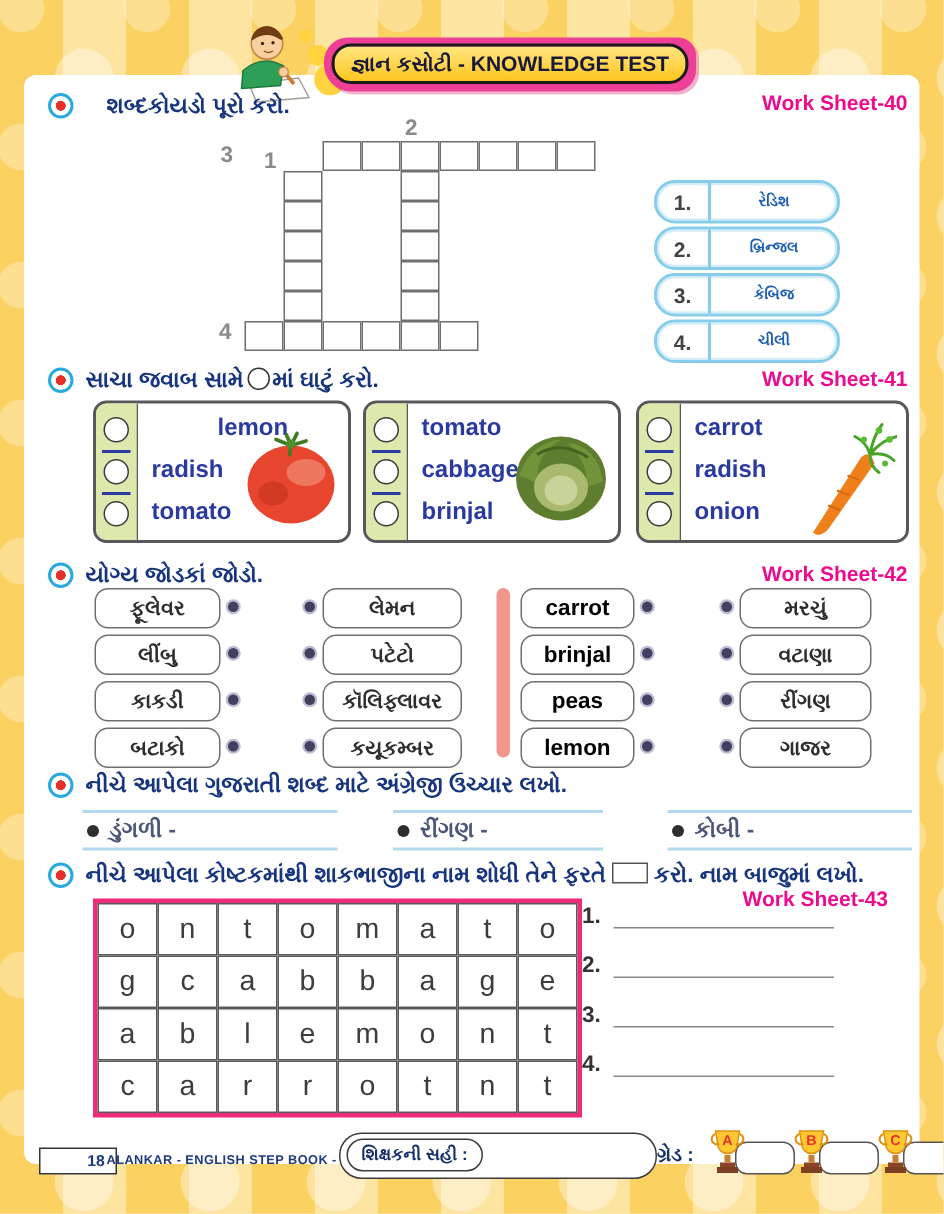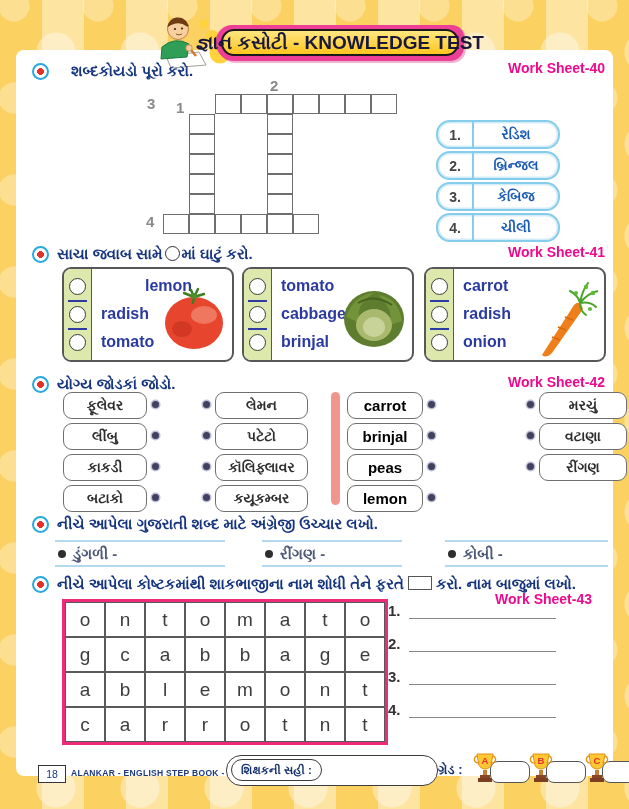--- a/index.html
+++ b/index.html
@@ -17,7 +17,7 @@
 
   
   #banner{position:absolute;left:216px;top:25px;width:248px;height:36px;background:#ee3f97;border-radius:16px 12px 14px 18px;box-shadow:2px 2px 0 rgba(214,40,120,.35);}
-  .banner-pill{position:absolute;left:5px;top:4px;right:5px;bottom:5px;background:linear-gradient(#ffe680,#ffc61e);border:2px solid #1a1a1a;border-radius:13px;display:flex;align-items:center;justify-content:center;font-weight:bold;font-size:19px;color:#18183c;white-space:nowrap;}
+  .banner-pill{position:absolute;left:5px;top:4px;right:5px;bottom:5px;background:linear-gradient(#ffe680,#ffc61e);border:2px solid #1a1a1a;border-radius:13px;display:flex;align-items:center;justify-content:center;font-weight:bold;font-size:14px;color:#18183c;white-space:nowrap;}
 
   
   .sec-head{position:absolute;display:flex;align-items:center;gap:8px;font-weight:bold;font-size:15px;color:#16357e;white-space:nowrap;}

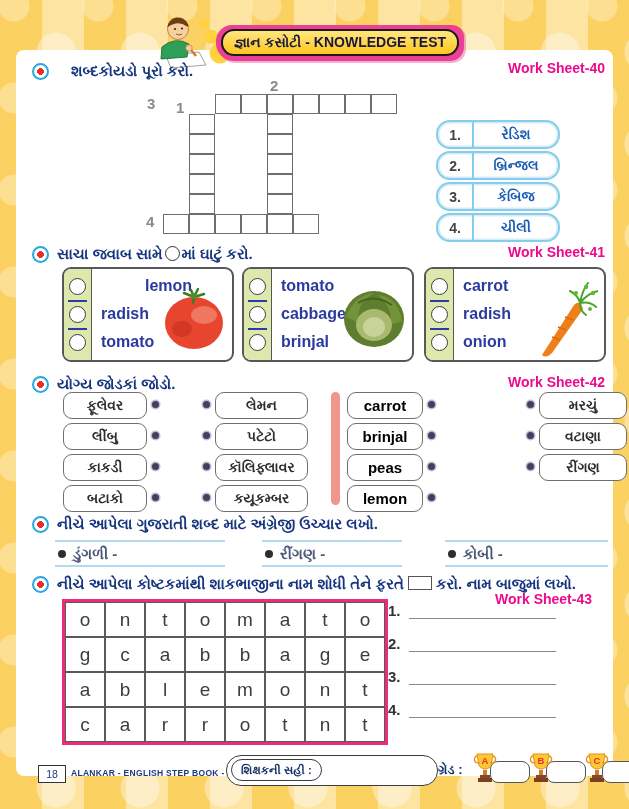--- a/index.html
+++ b/index.html
@@ -36,7 +36,7 @@
   .clue{position:relative;height:25px;margin-bottom:2px;border:2px solid #85cdea;border-radius:14px;background:#fff;display:flex;align-items:center;box-shadow:inset 0 0 0 1.5px #d4edf8;}
   .clue-num{width:34px;text-align:center;font-size:14px;color:#444;font-weight:bold;}
   .clue-div{width:0;align-self:stretch;border-left:2px solid #85cdea;}
-  .clue-word{flex:1;text-align:center;font-weight:bold;font-size:14px;color:#1b5cb4;}
+  .clue-word{flex:1;text-align:center;font-weight:bold;font-size:10px;color:#1b5cb4;}
 
   
   .mcq-box{position:absolute;top:267px;height:91px;background:#fff;border:2px solid #58585a;border-radius:9px;}

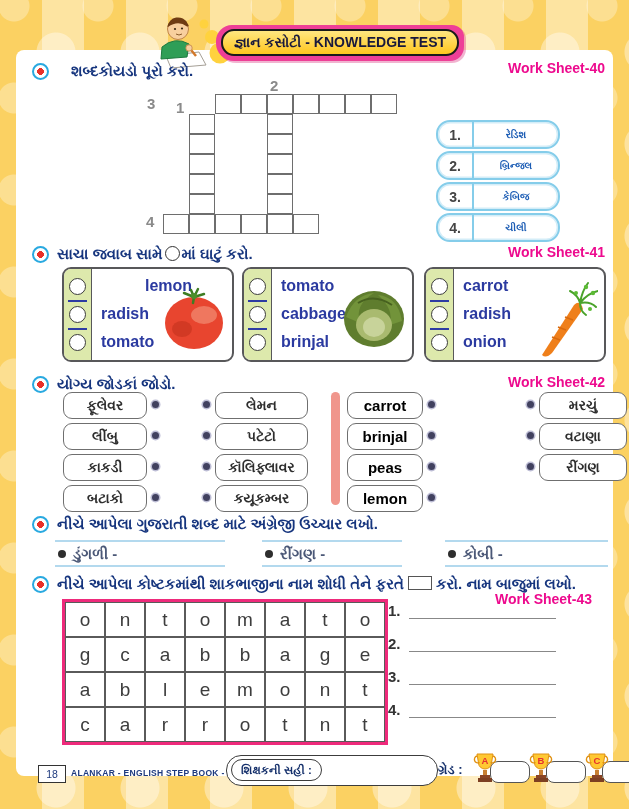--- a/index.html
+++ b/index.html
@@ -283,7 +283,7 @@
         <span class="m-dot dot-r"></span>
       </div>
   </div>
-  <div class="abs" style="left:539px;top:392px;width:88px;text-align:center;">
+  <div class="abs" style="left:493px;top:392px;width:88px;text-align:center;">
     <div class="m-box">
         <span class="m-dot dot-l"></span>
         <span>મરચું</span>

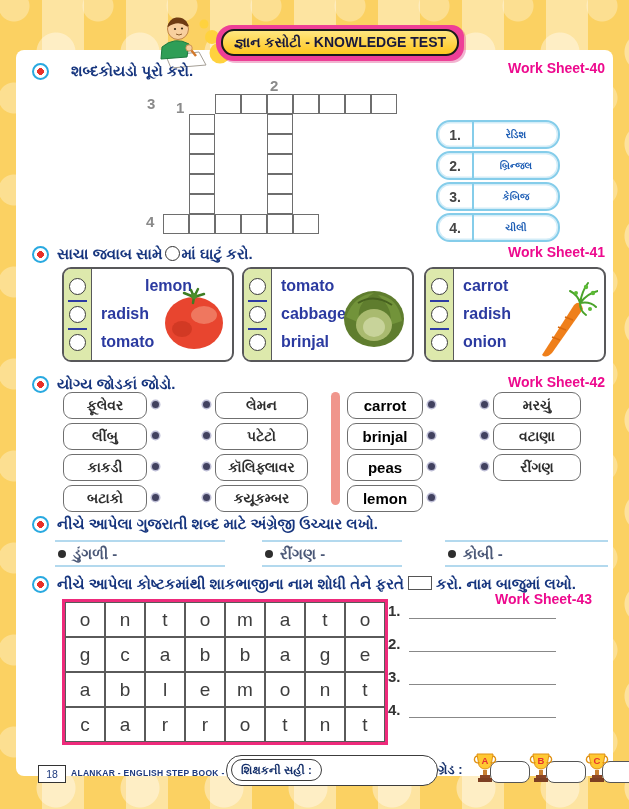--- a/index.html
+++ b/index.html
@@ -295,6 +295,10 @@
     <div class="m-box">
         <span class="m-dot dot-l"></span>
         <span>રીંગણ</span>
+      </div>
+    <div class="m-box">
+        <span class="m-dot dot-l"></span>
+        <span>ગાજર</span>
       </div>
   </div>
 

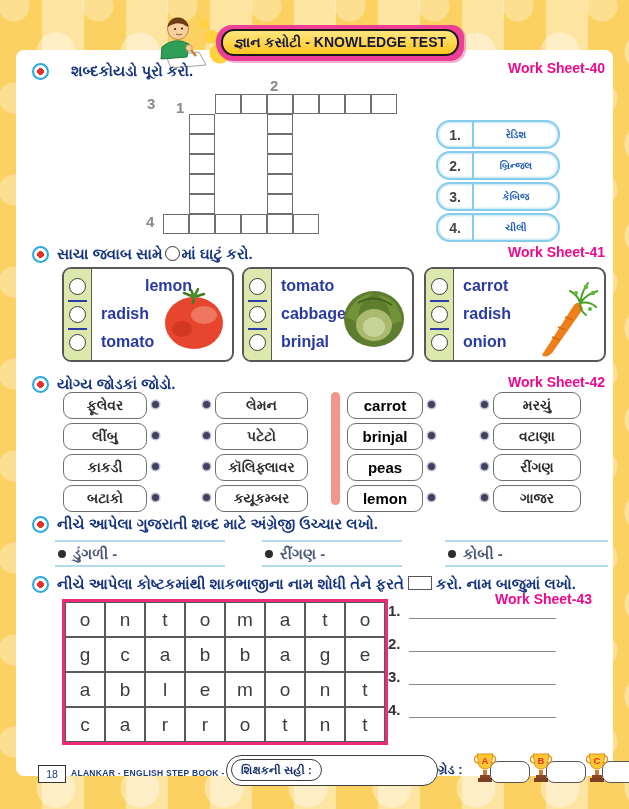--- a/index.html
+++ b/index.html
@@ -64,7 +64,7 @@
   .ans-line{flex:1;border-bottom:1.5px solid #888;height:18px;}
 
   
-  #pg-box{position:absolute;left:38px;top:765px;width:26px;height:16px;border:1.5px solid #333;background:#fff;display:flex;align-items:center;justify-content:center;font-size:10.5px;font-weight:normal;color:#1e3a7e;}
+  #pg-box{position:absolute;left:26px;top:765px;width:26px;height:16px;border:1.5px solid #333;background:#fff;display:flex;align-items:center;justify-content:center;font-size:10.5px;font-weight:bold;color:#1e3a7e;padding-left:24px;}
   #book-title{position:absolute;left:71px;top:768px;font-size:8.5px;font-weight:bold;color:#1e3a7e;letter-spacing:.3px;white-space:nowrap;}
   #sig{position:absolute;left:226px;top:755px;width:210px;height:29px;border:1.5px solid #3c3c3c;border-radius:15px;background:#fff;}
   #sig-label{position:absolute;left:4px;top:3px;height:20px;padding:0 9px;border:1.3px solid #3c3c3c;border-radius:11px;display:flex;align-items:center;font-size:11.5px;font-weight:bold;color:#15306b;background:#fff;white-space:nowrap;}

